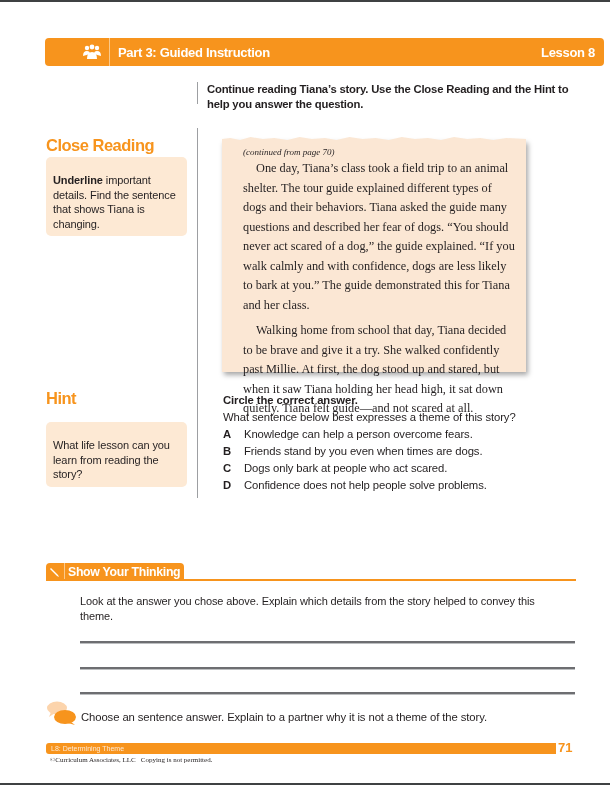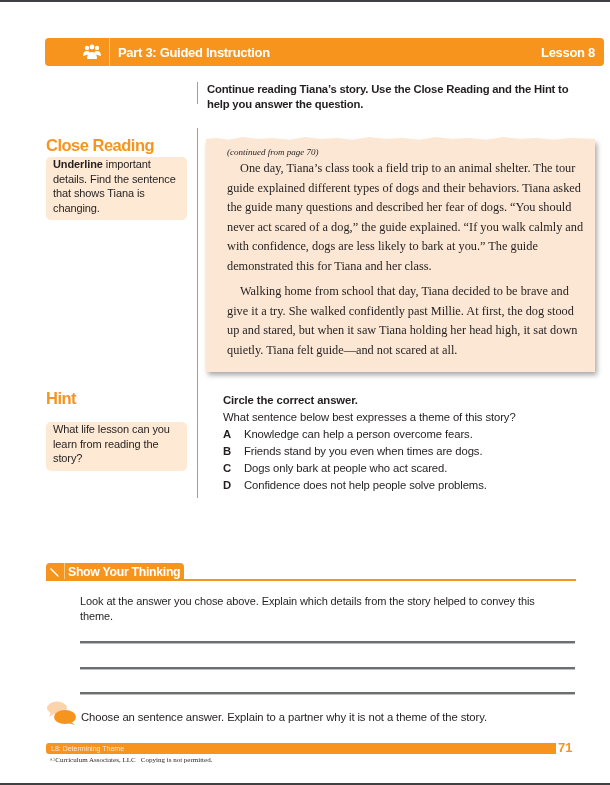--- a/index.html
+++ b/index.html
@@ -24,7 +24,7 @@
   .side-box { position:absolute; left:46px; width:141px; background:#fde9d4; border-radius:5px;
               font-size:11px; line-height:14.5px; padding:0 6px 5px 7px; box-sizing:border-box; letter-spacing:-0.1px; }
 
-  .story { position:absolute; left:206px; top:140px; width:389px; height:232px; background:#fbe7d4;
+  .story { position:absolute; left:222px; top:140px; width:304px; height:232px; background:#fbe7d4;
            box-shadow: 2px 3px 5px rgba(0,0,0,0.35);
            font-family:"Liberation Serif", serif; font-size:12.3px; line-height:19.5px; color:#231f20;
            padding:6px 8px 6px 21px; box-sizing:border-box; }

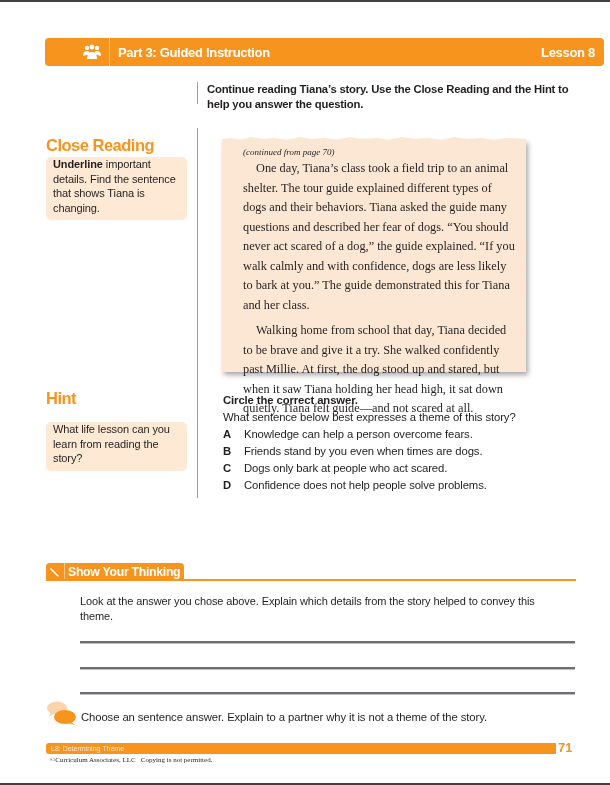--- a/index.html
+++ b/index.html
@@ -22,7 +22,7 @@
 
   .side-title { position:absolute; left:46px; font-size:16.5px; font-weight:bold; color:#f7941d; letter-spacing:-0.5px; }
   .side-box { position:absolute; left:46px; width:141px; background:#fde9d4; border-radius:5px;
-              font-size:11px; line-height:14.5px; padding:0 6px 5px 7px; box-sizing:border-box; letter-spacing:-0.1px; }
+              font-size:11px; line-height:14.5px; padding:16px 6px 5px 7px; box-sizing:border-box; letter-spacing:-0.1px; }
 
   .story { position:absolute; left:222px; top:140px; width:304px; height:232px; background:#fbe7d4;
            box-shadow: 2px 3px 5px rgba(0,0,0,0.35);

